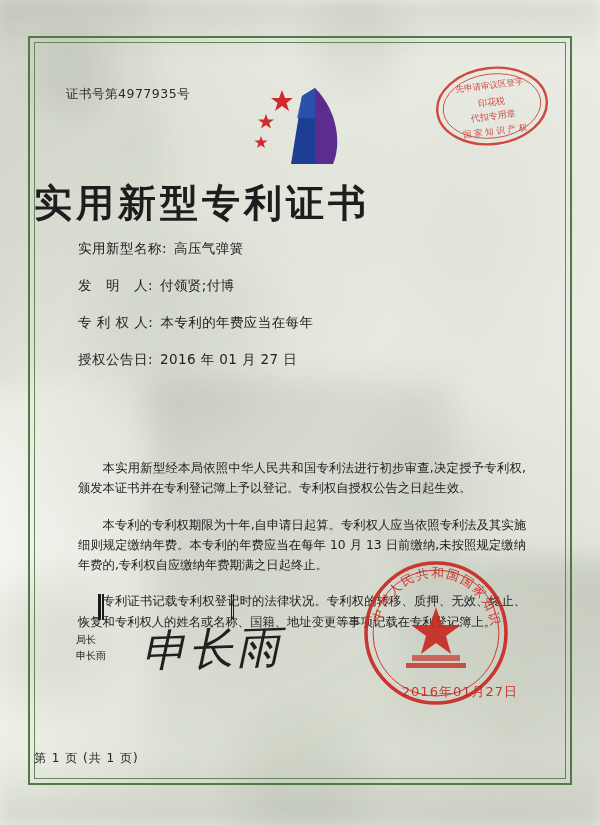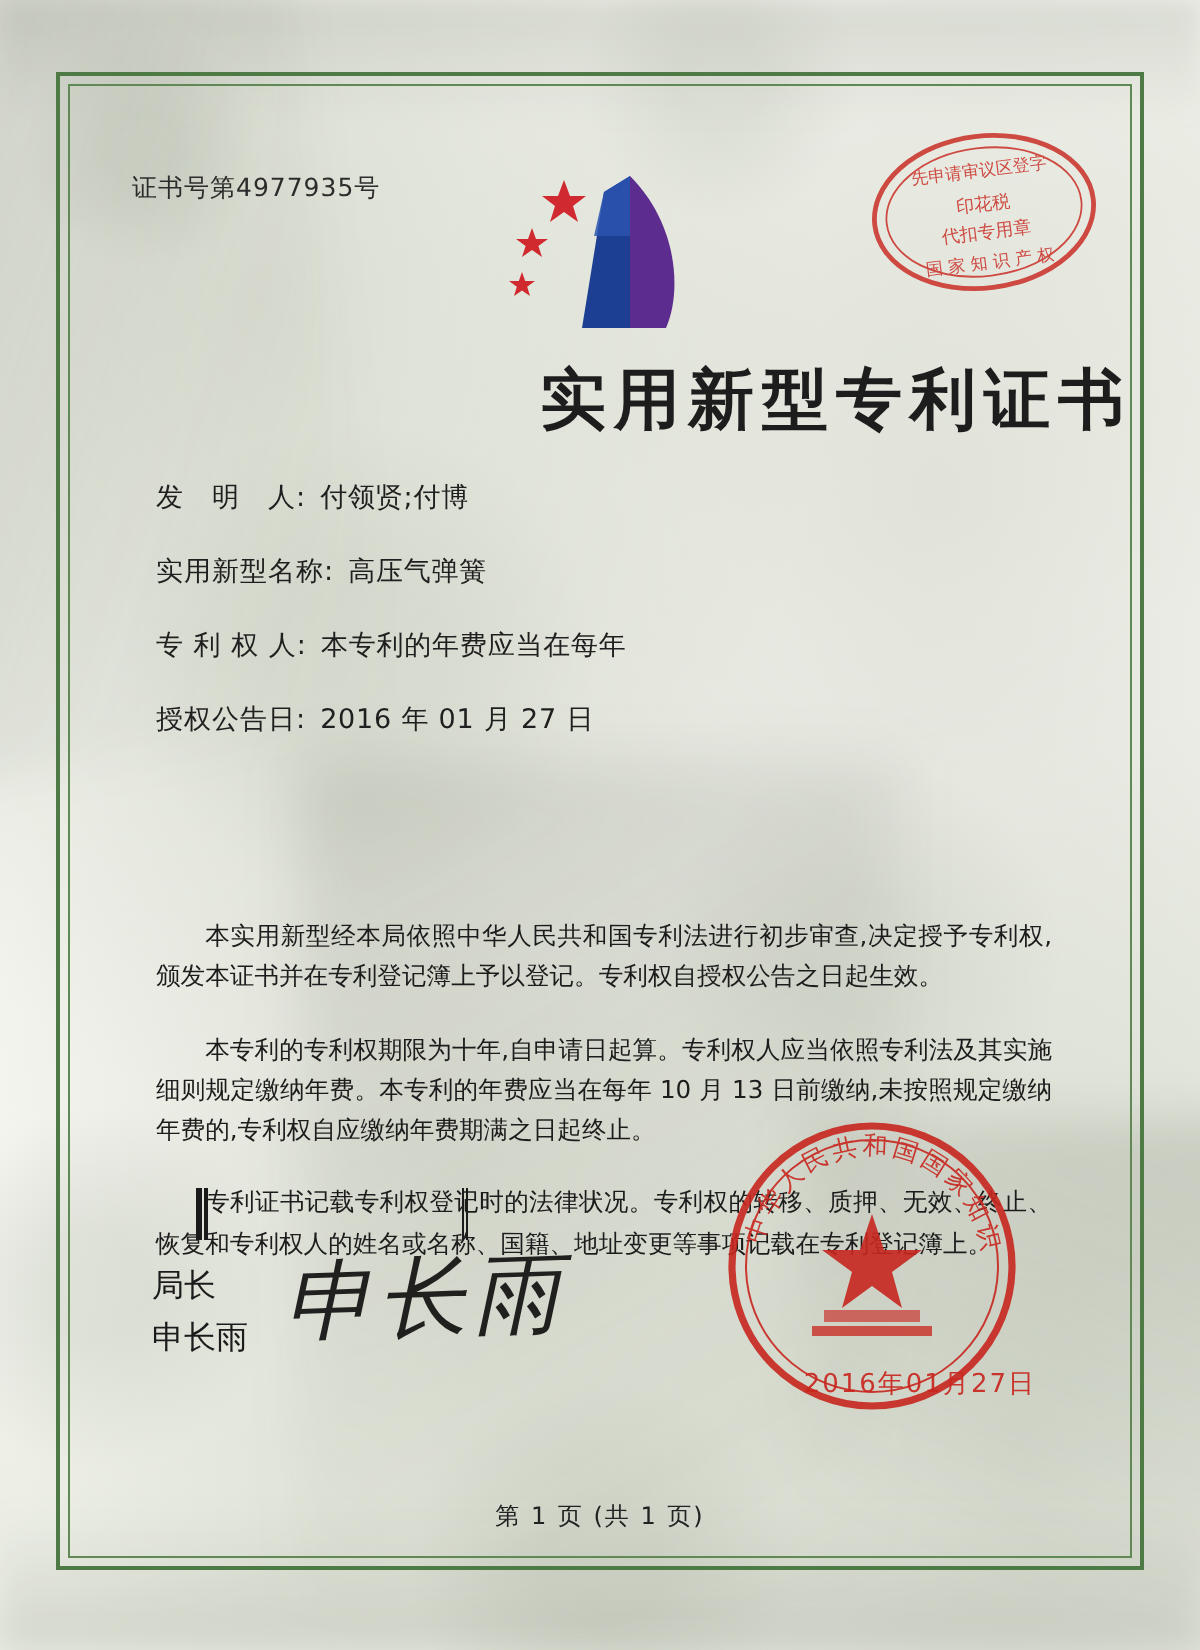--- a/index.html
+++ b/index.html
@@ -136,8 +136,8 @@
     position: absolute;
     top: 136px;
     left: 0; right: 0;
-    text-align: right;
-    font-size: 33px;
+    text-align: left;
+    font-size: 38px;
     font-weight: bold;
     letter-spacing: 4px;
     color: #1d1d1d;

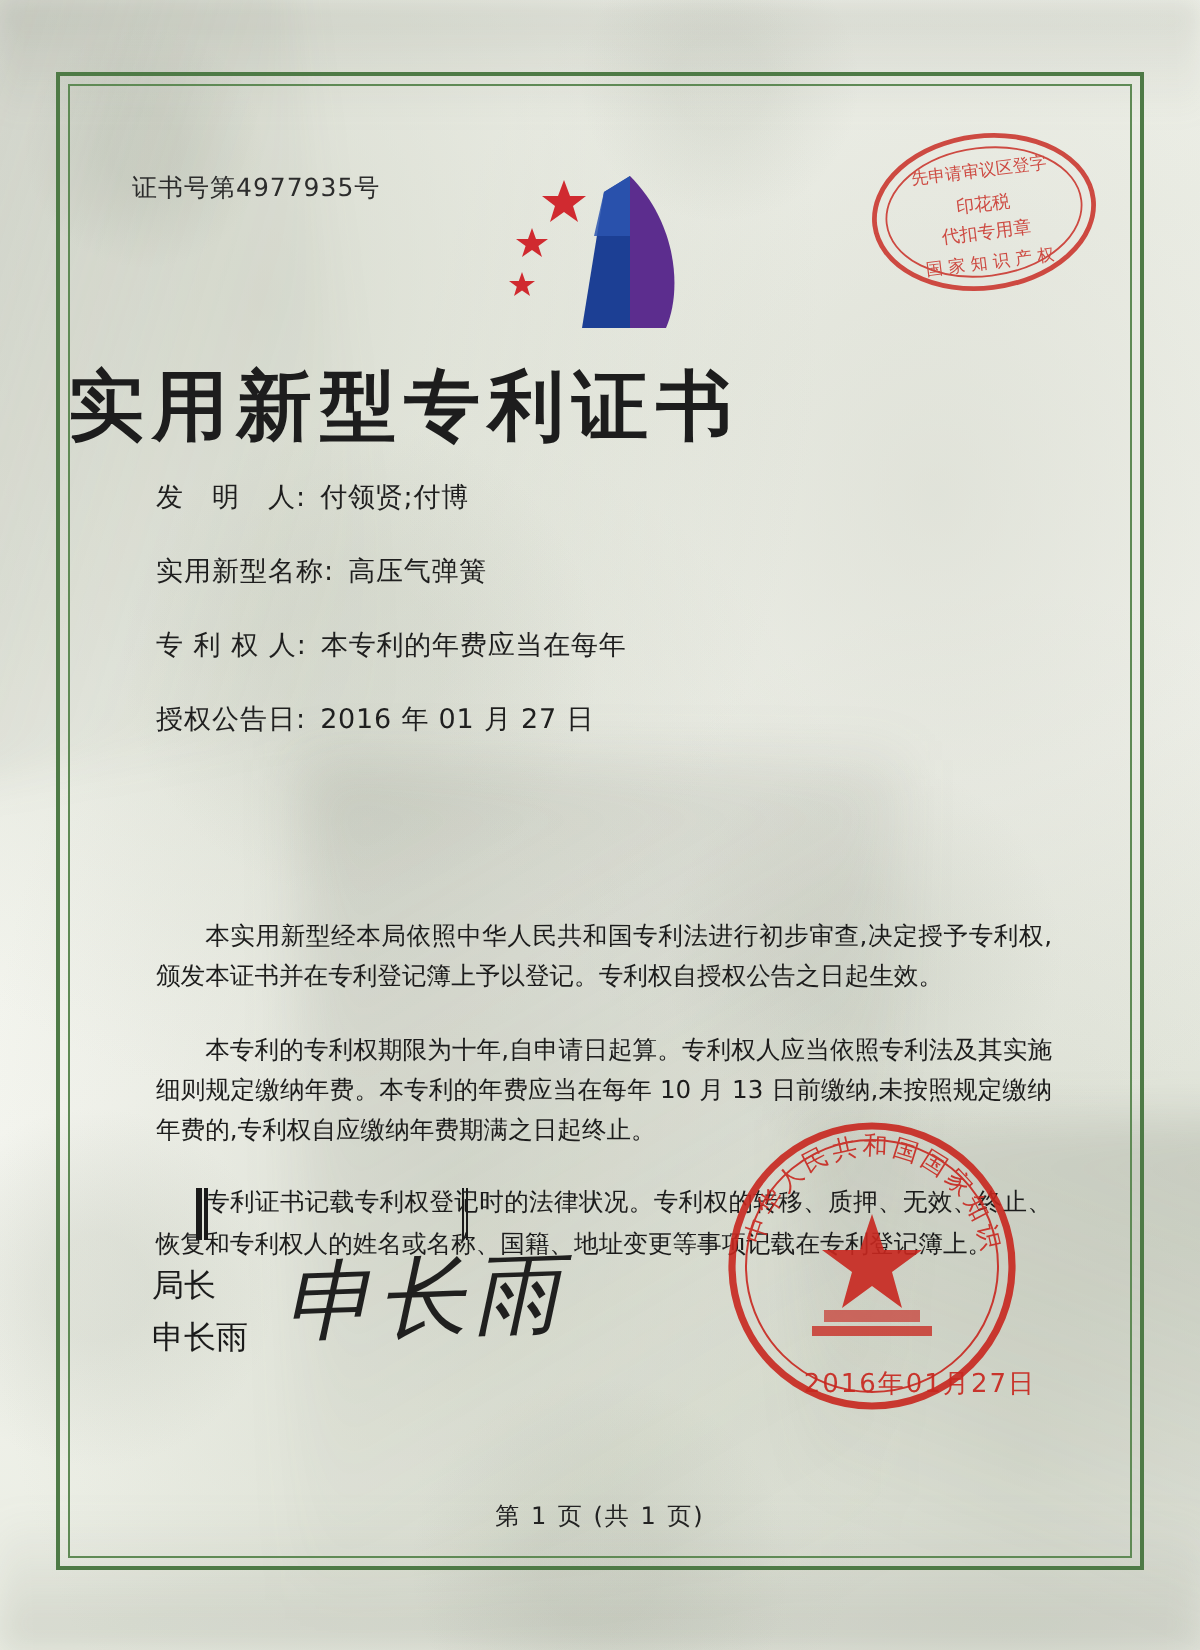--- a/index.html
+++ b/index.html
@@ -306,12 +306,12 @@
 
     <div class="fields">
       <div class="field-row">
+        <span class="field-label">实用新型名称:</span>
+        <span class="field-value">高压气弹簧</span>
+      </div>
+      <div class="field-row">
         <span class="field-label">发　明　人:</span>
         <span class="field-value">付领贤;付博</span>
-      </div>
-      <div class="field-row">
-        <span class="field-label">实用新型名称:</span>
-        <span class="field-value">高压气弹簧</span>
       </div>
       <div class="field-row">
         <span class="field-label">专 利 权 人:</span>

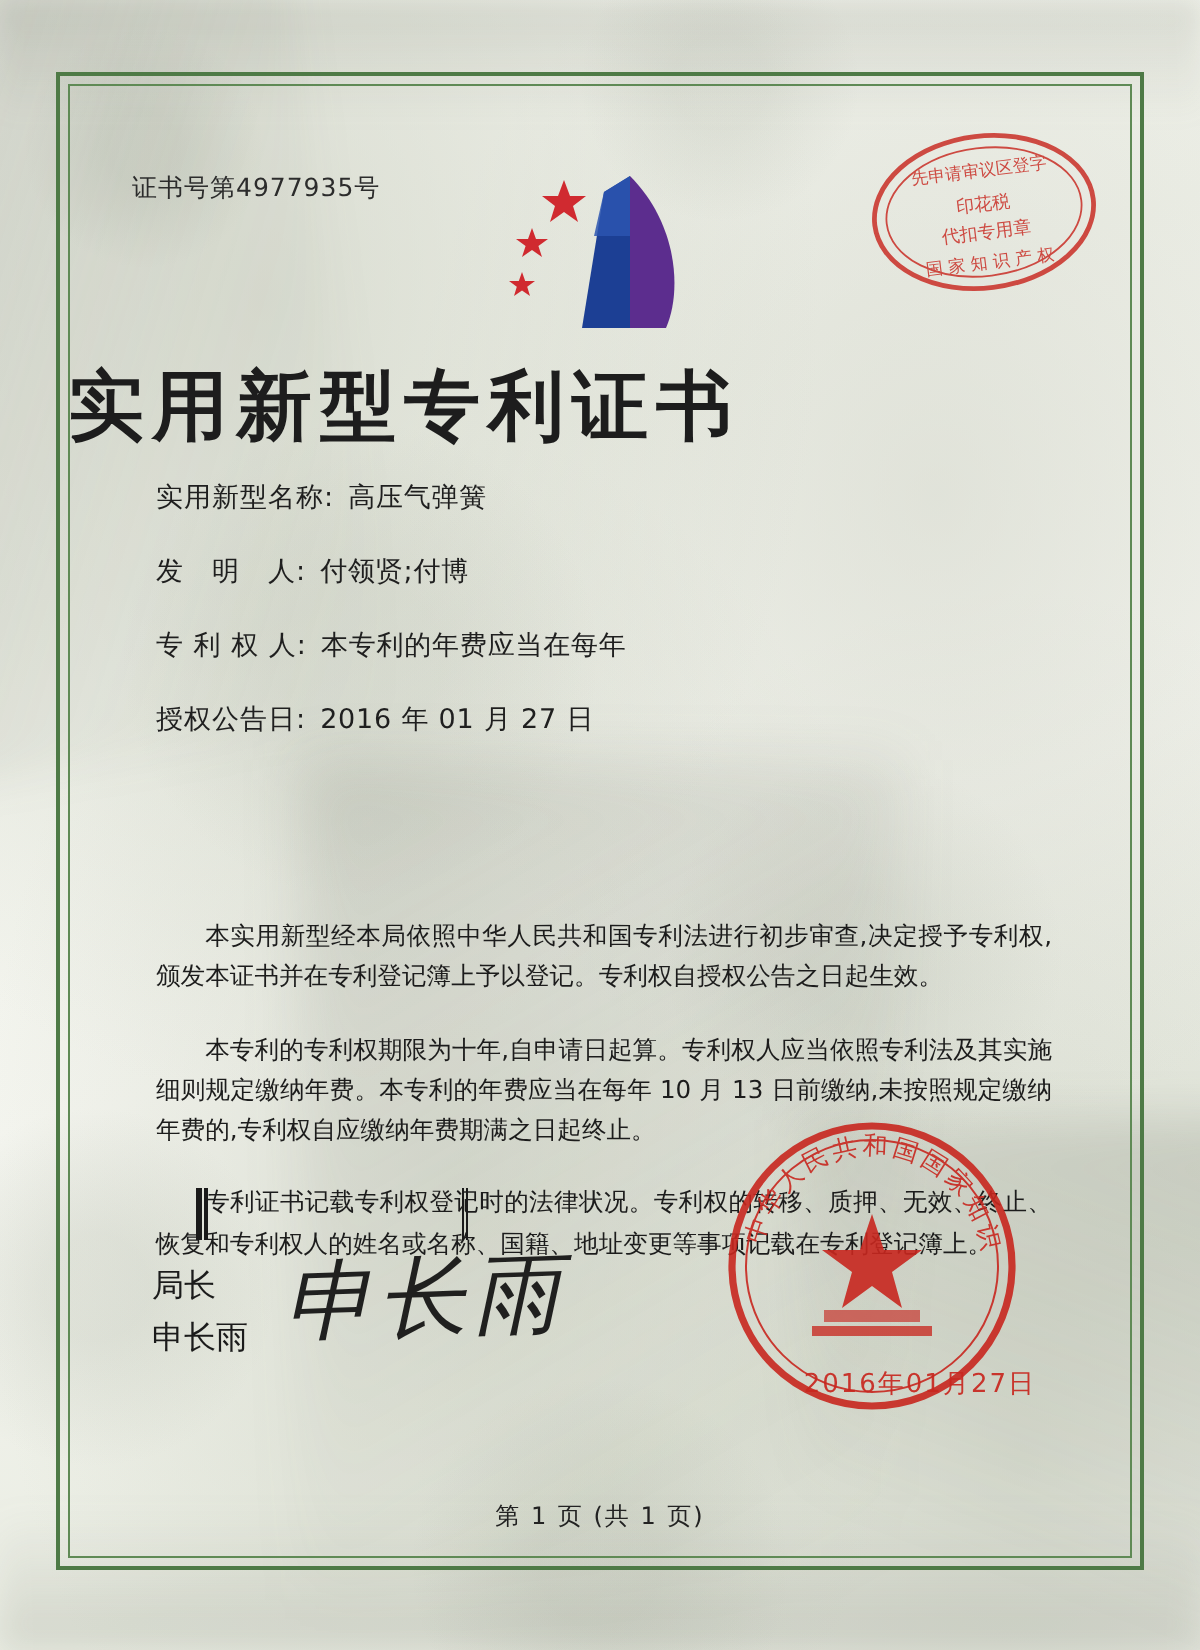--- a/index.html
+++ b/index.html
@@ -208,10 +208,10 @@
     position: absolute;
     left: 42px;
     top: 590px;
-    font-size: 16px;
+    font-size: 10px;
     color: #1b1b1b;
     line-height: 1.6;
-    font-family: Liberation Mono, monospace;
+    font-family: Liberation Serif, serif;
   }
   .handwriting {
     position: absolute;

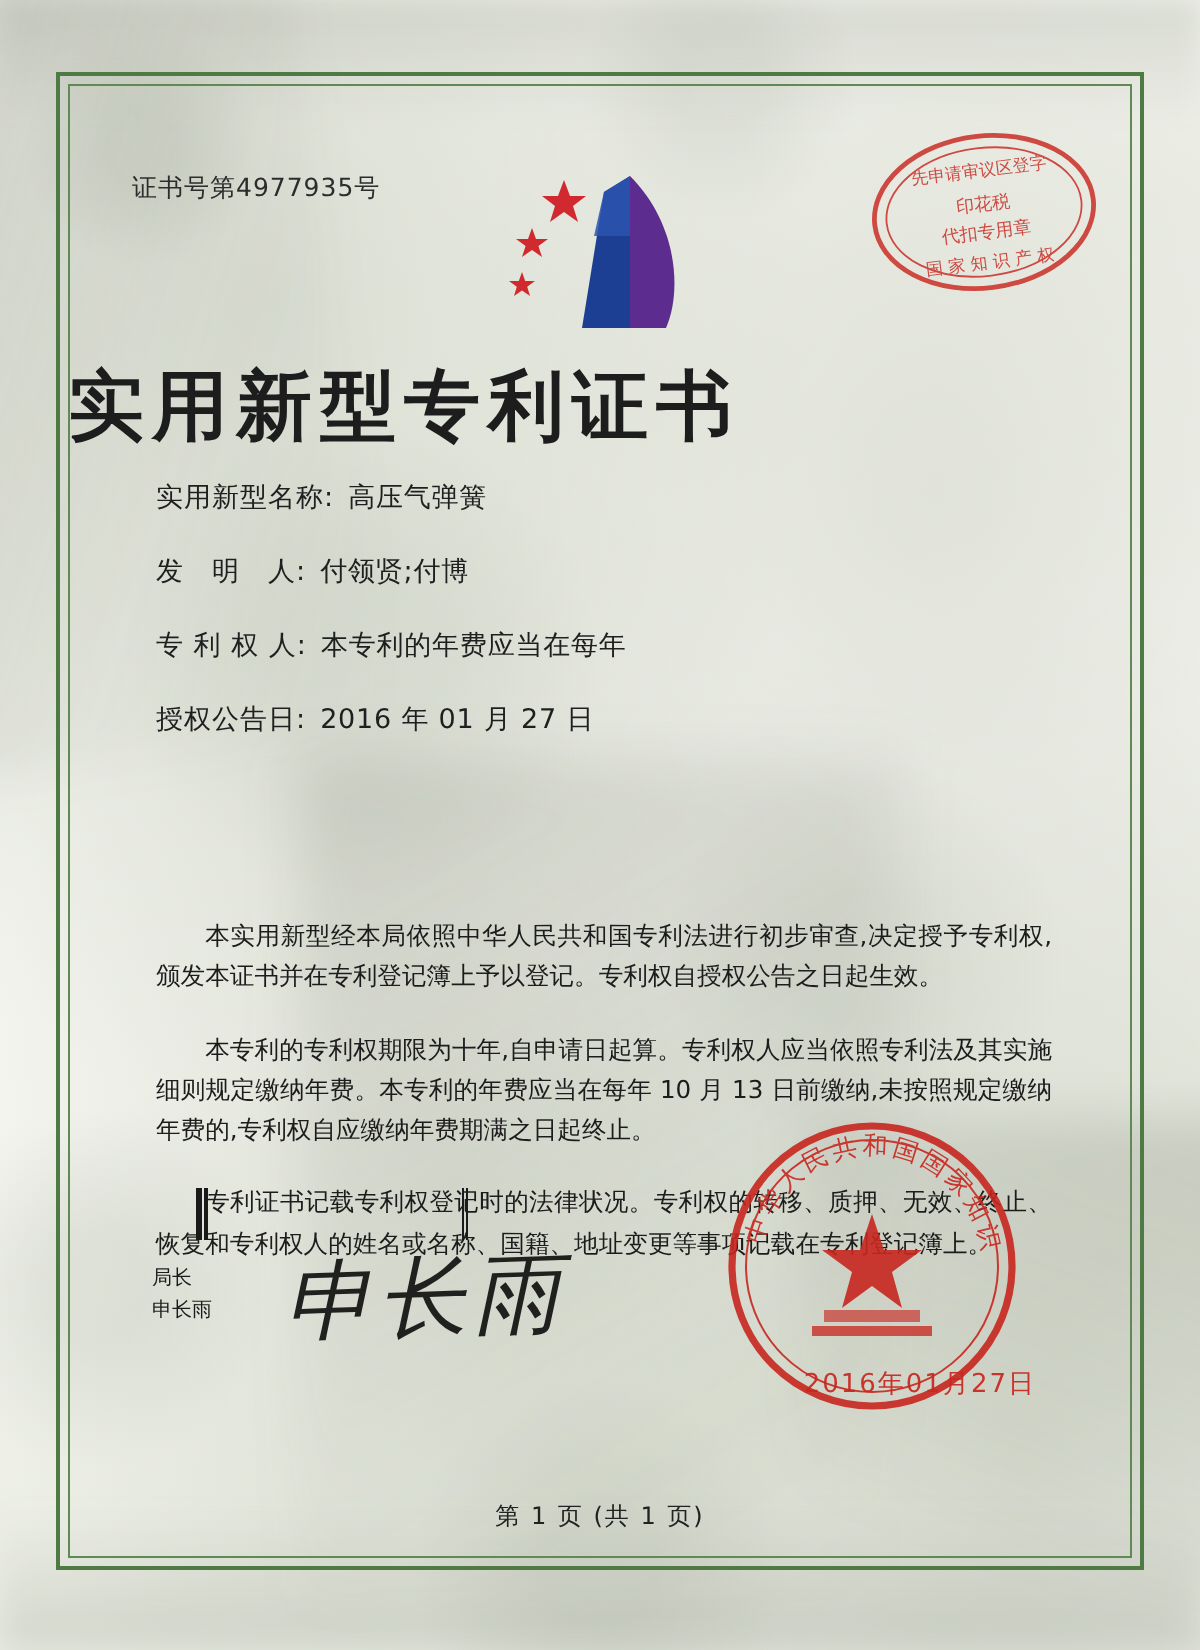--- a/index.html
+++ b/index.html
@@ -254,7 +254,6 @@
     position: absolute;
     bottom: 12px;
     left: 0; right: 0;
-    text-align: center;
     font-size: 12px;
     color: #222;
     letter-spacing: 1px;

